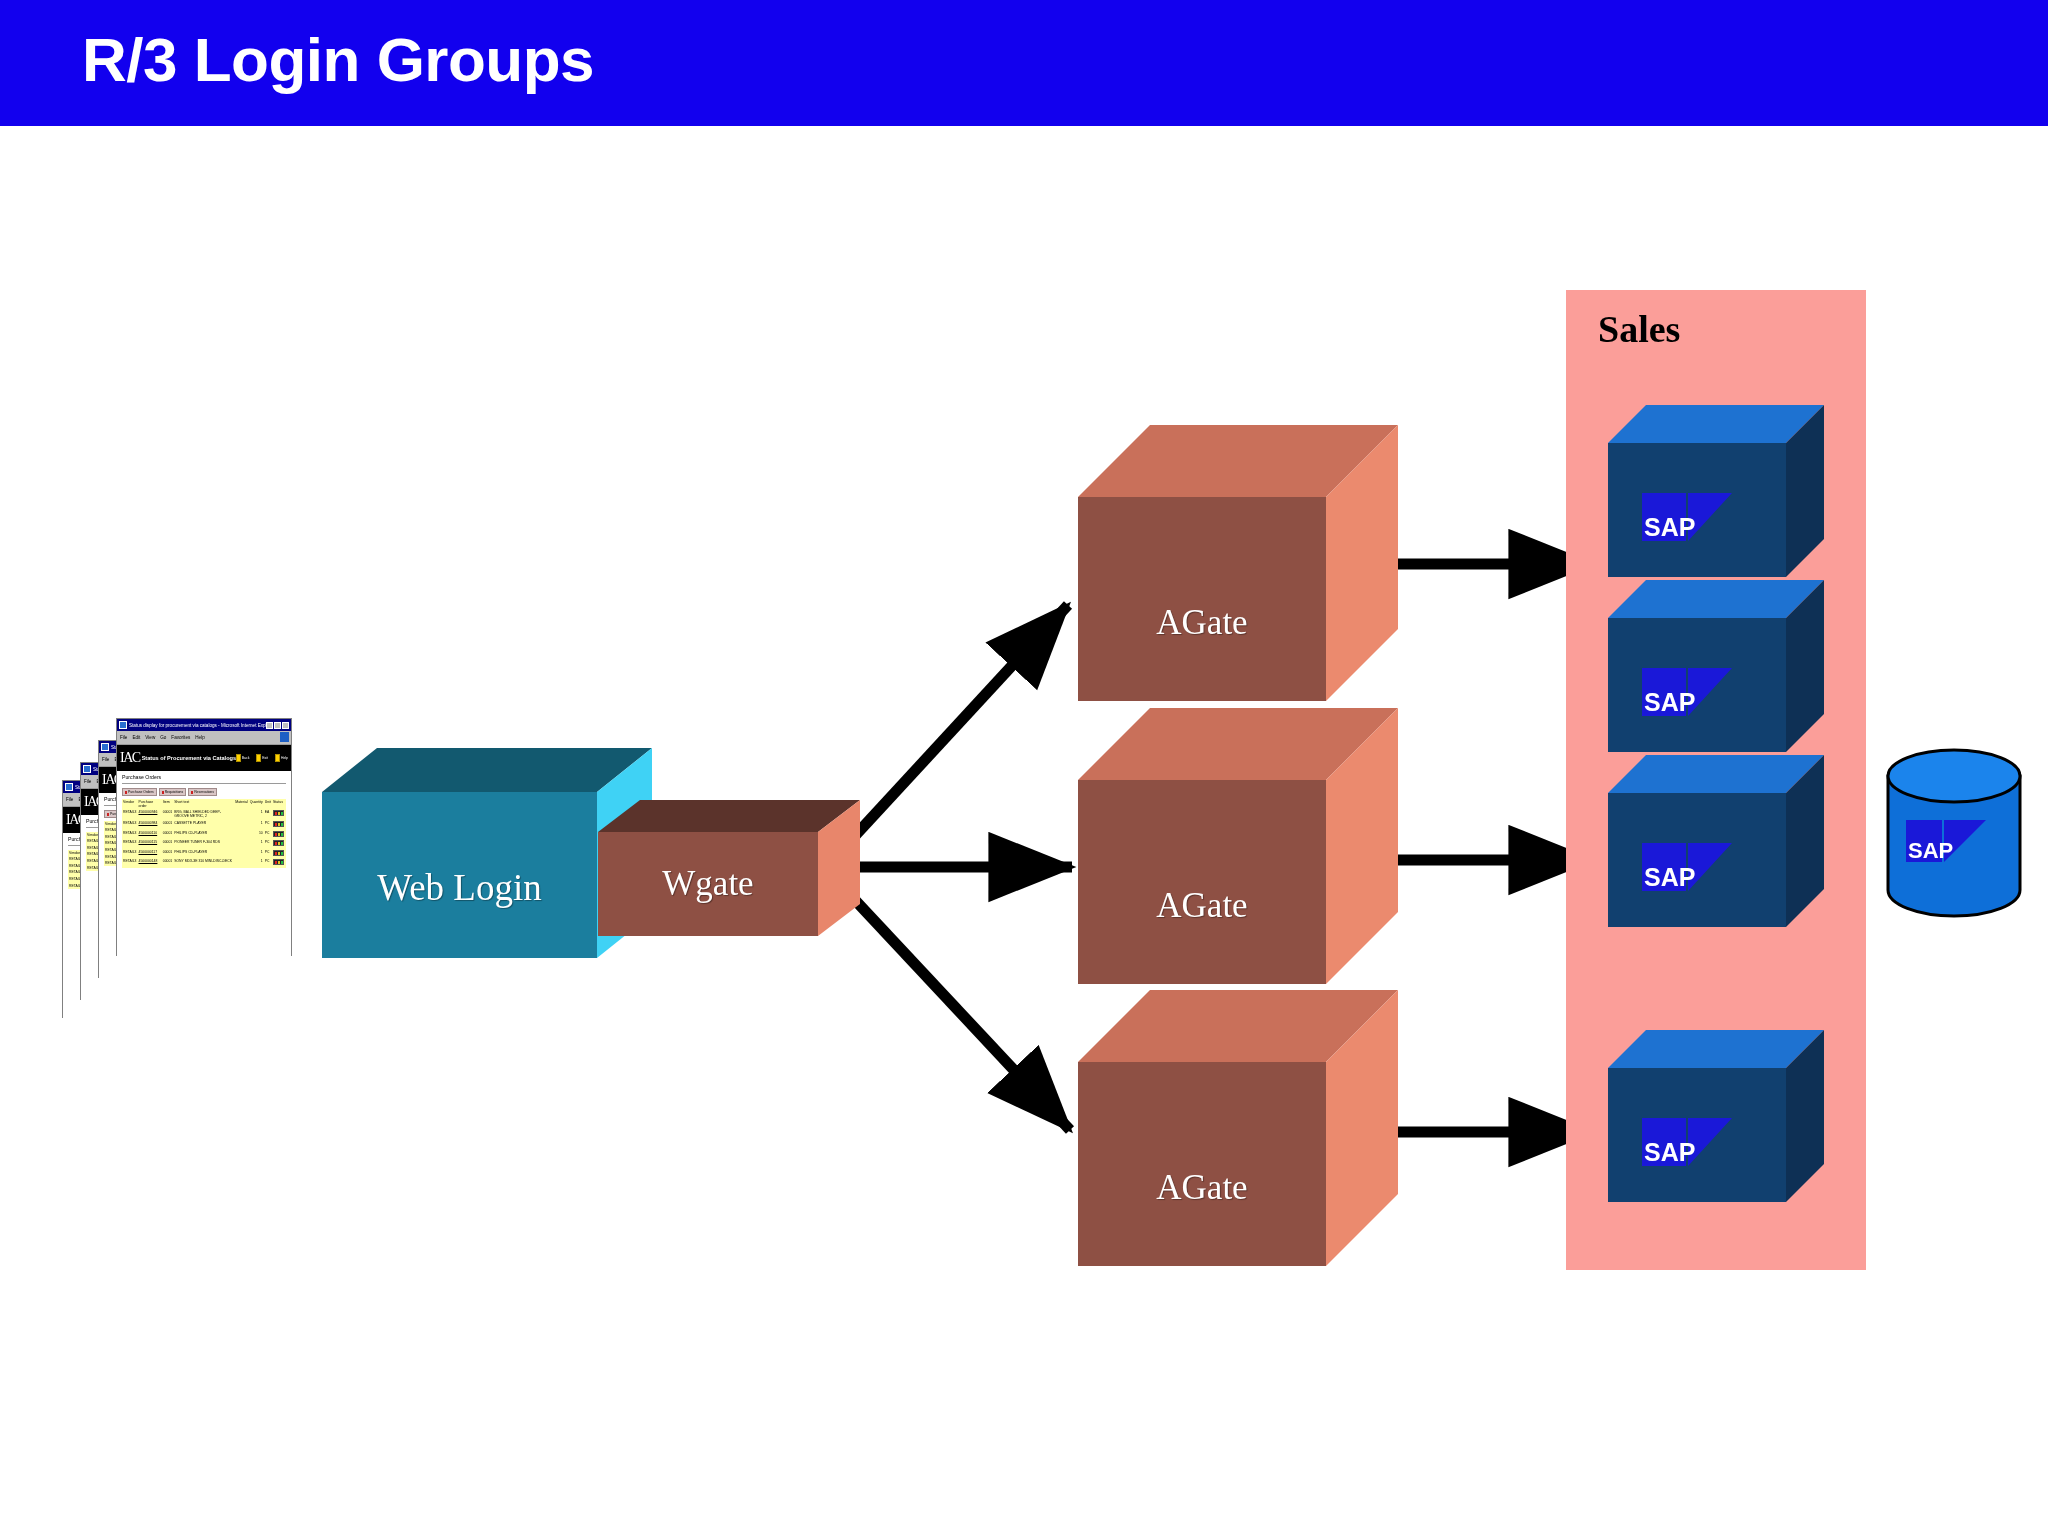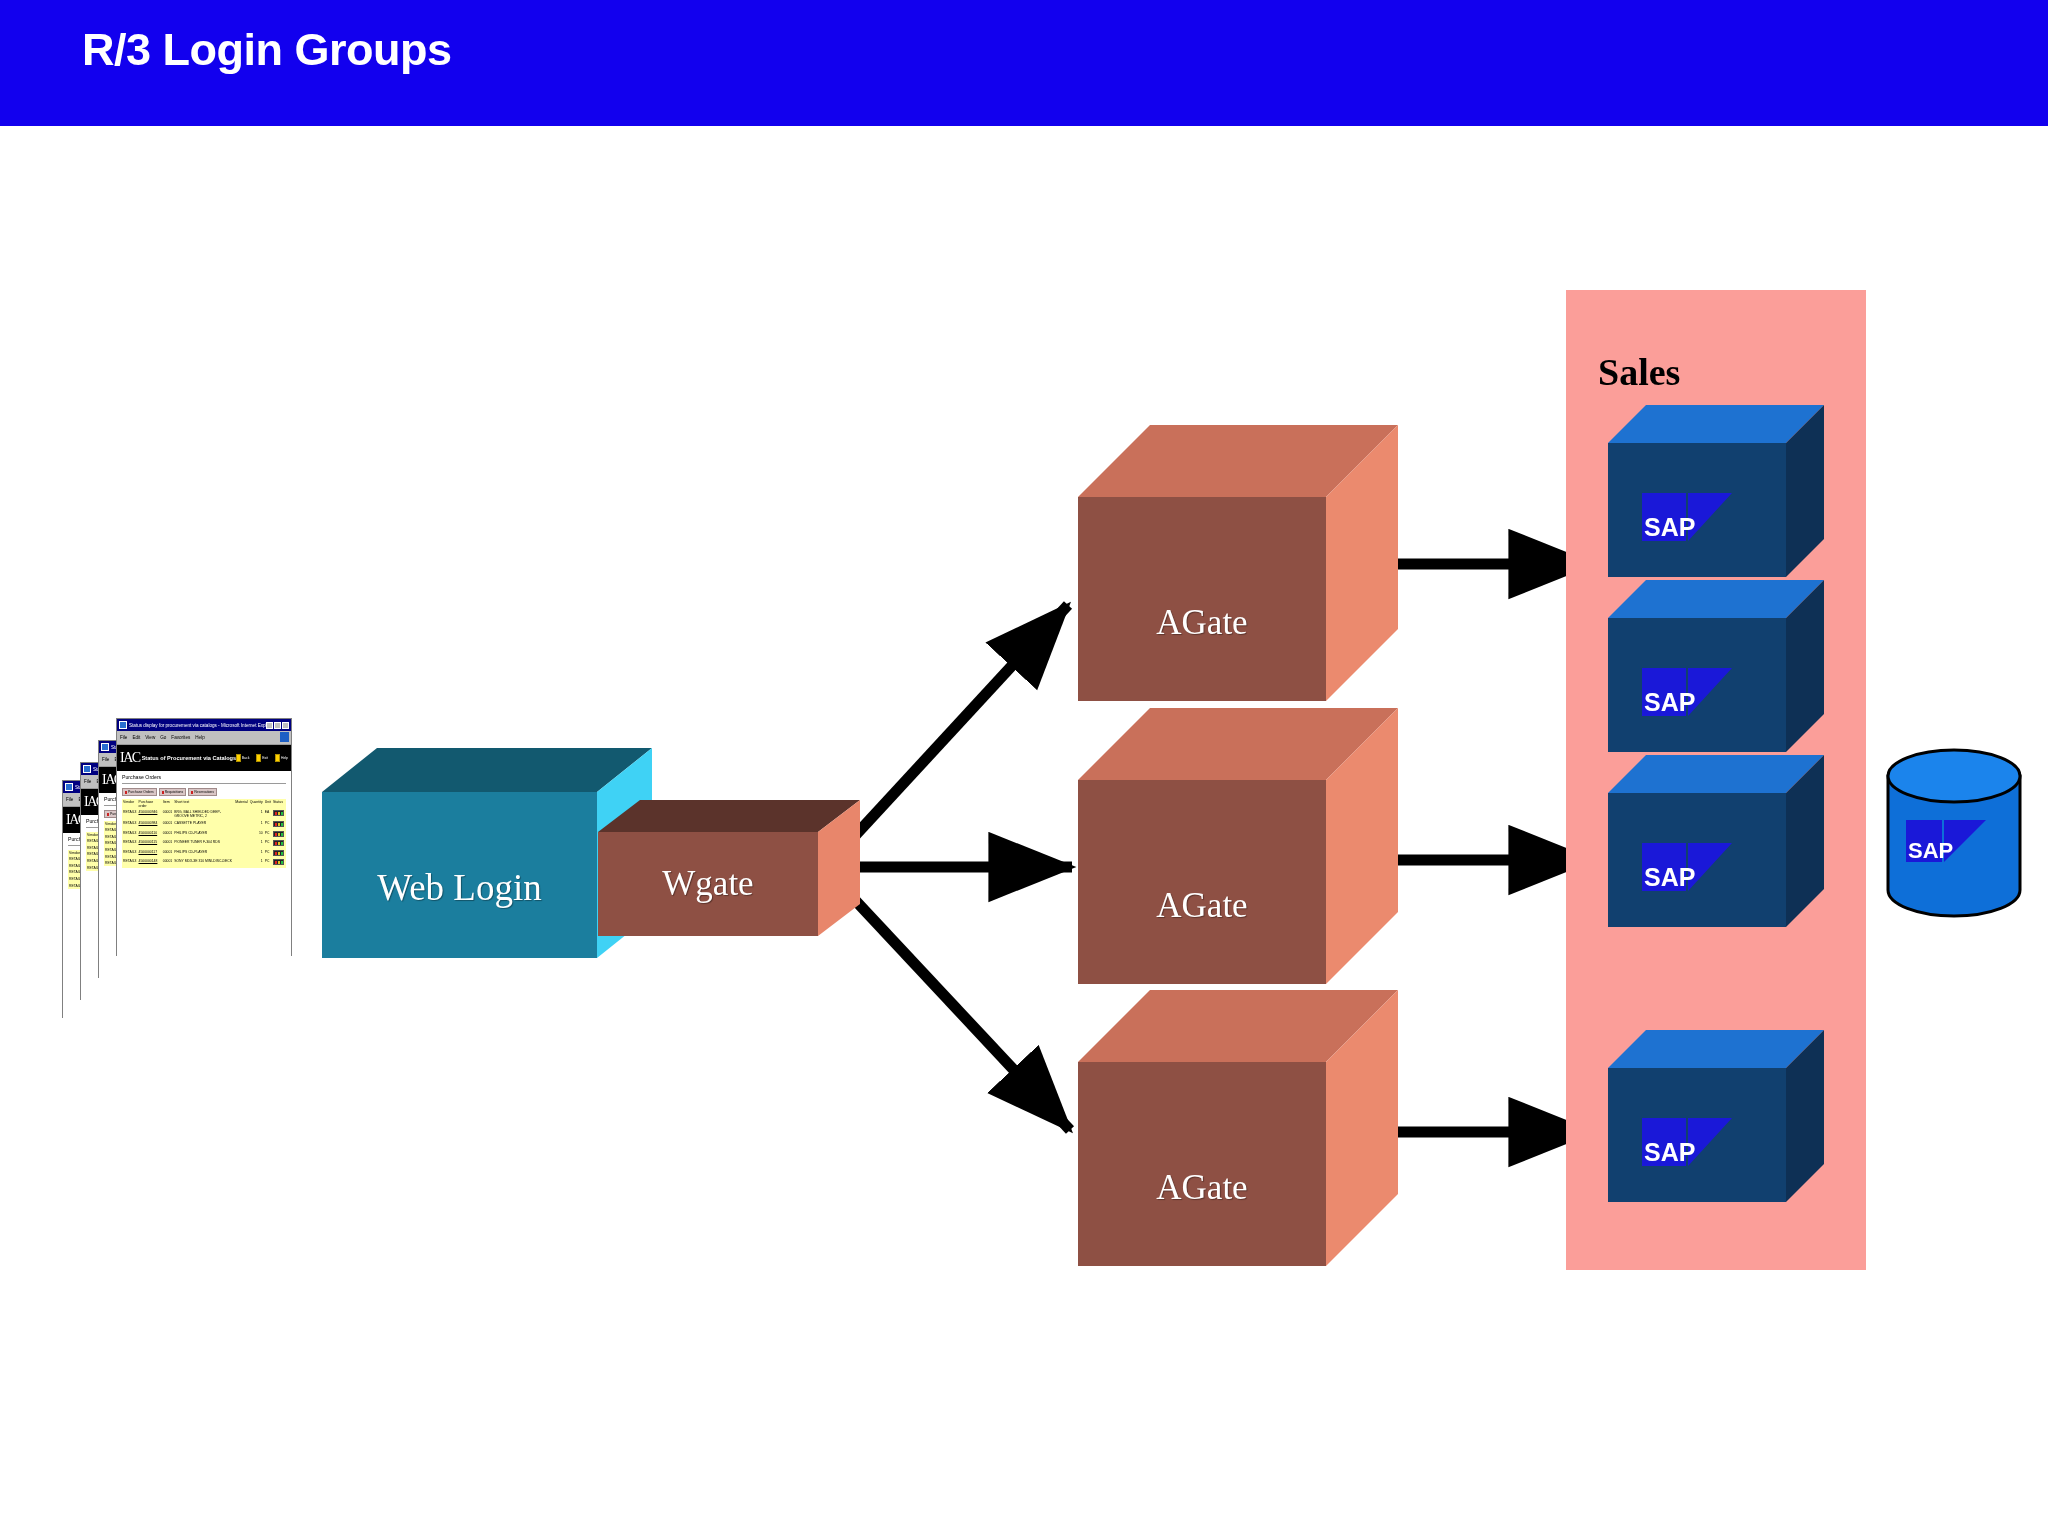--- a/index.html
+++ b/index.html
@@ -24,7 +24,7 @@
   .banner-title {
     position: absolute; left: 82px; top: 24px;
     font-family: "Liberation Sans", sans-serif;
-    font-size: 45px; font-weight: bold;
+    font-size: 62px; font-weight: bold;
     color: #ffffff; letter-spacing: -0.5px;
     white-space: nowrap;
     text-align: right;

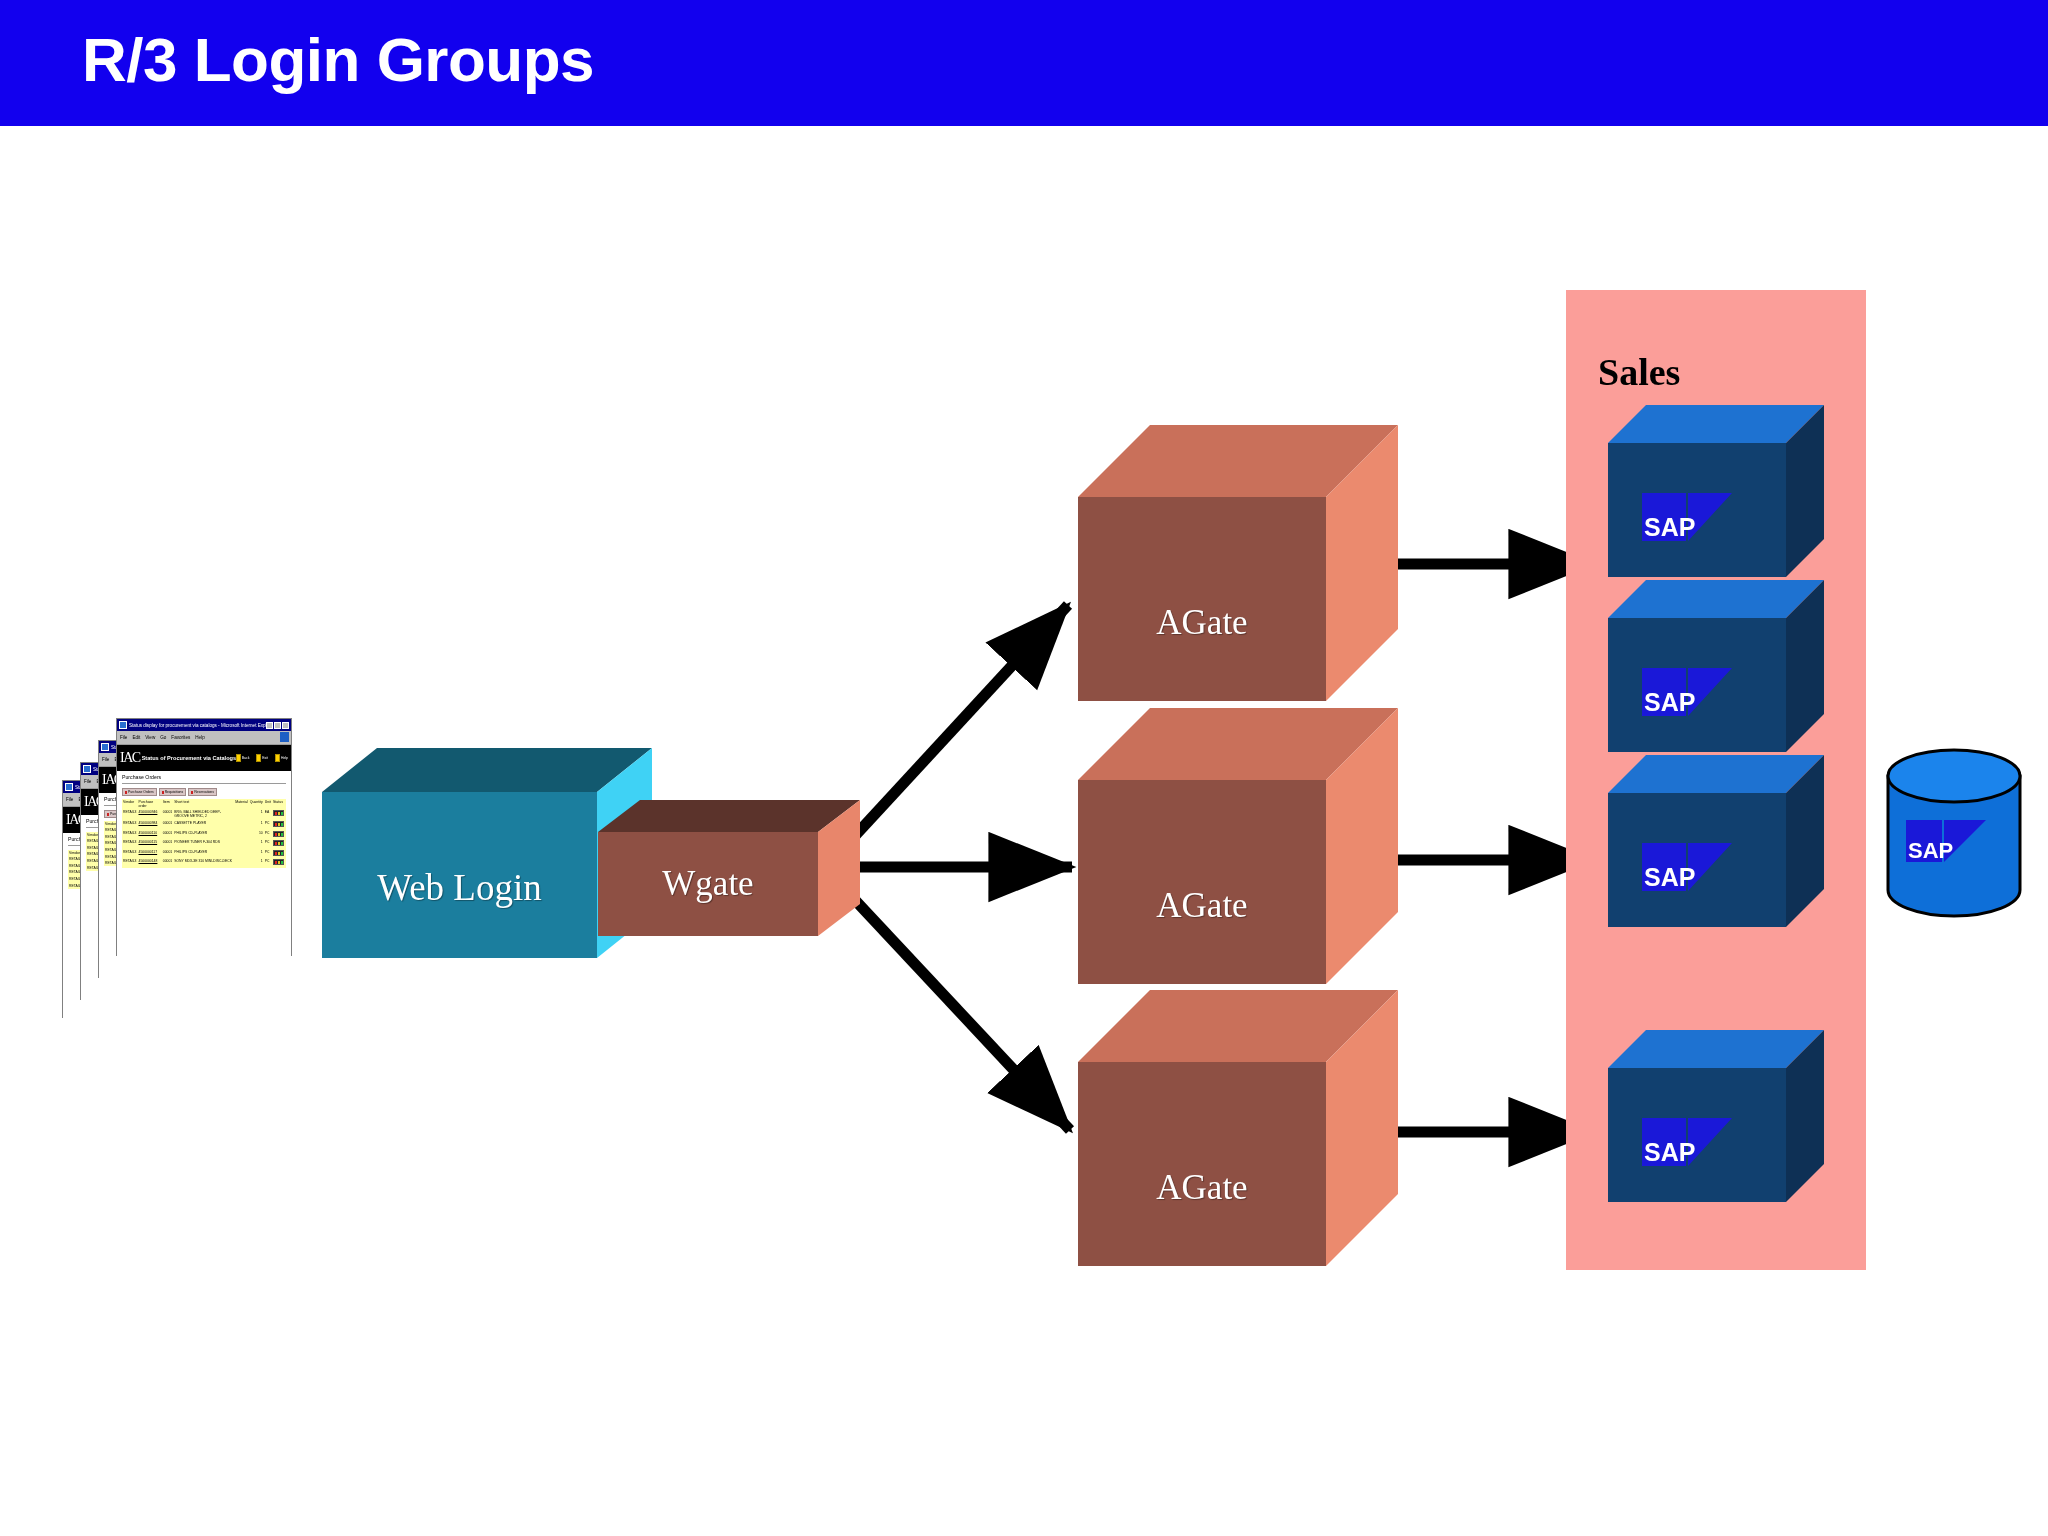--- a/index.html
+++ b/index.html
@@ -492,7 +492,7 @@
   </div>
 
   <div class="group-panel" style="left:1566px; top:290px; width:300px; height:980px;"></div>
-  <div class="group-label" style="left:1598px; top:307px; font-size:38px;margin-top:43px;">Sales</div>
+  <div class="group-label" style="left:1598px; top:307px; font-size:38px;">Sales</div>
 
   <div class="box3d" style="left:1608px; top:405px;">
     <svg width="216" height="182" viewBox="0 0 216 182">

